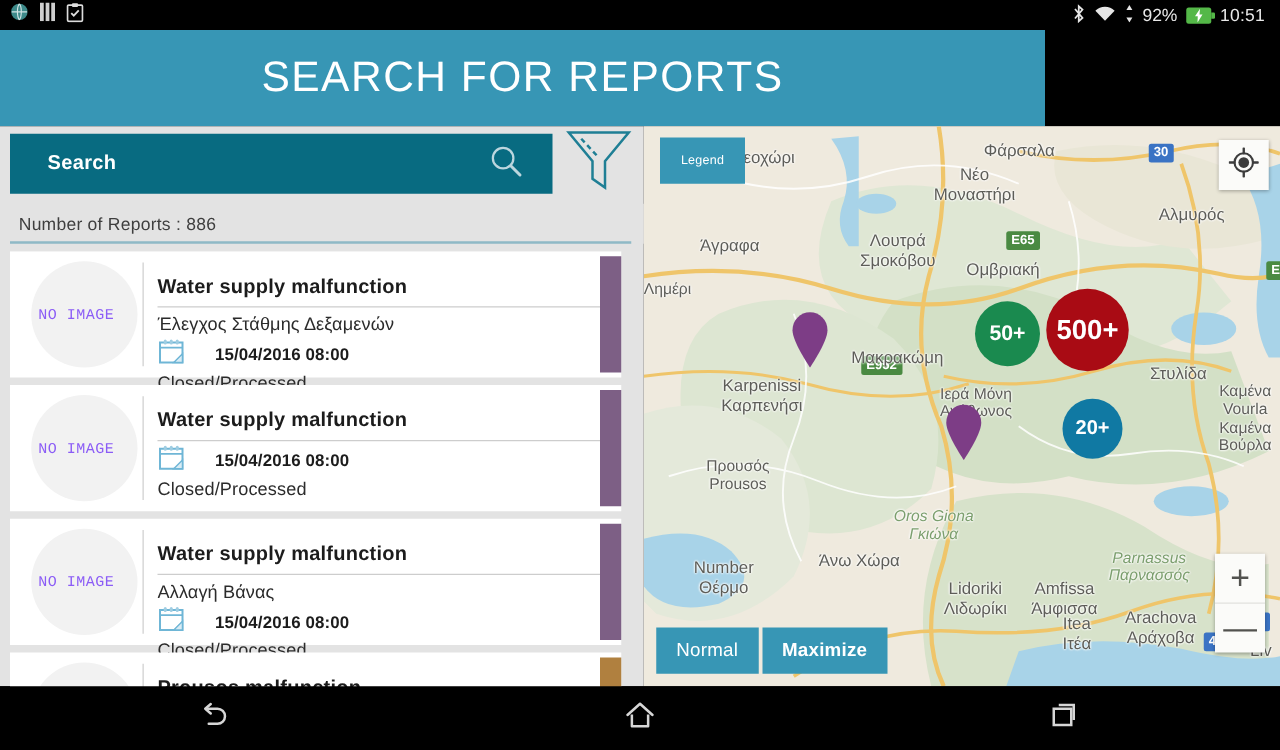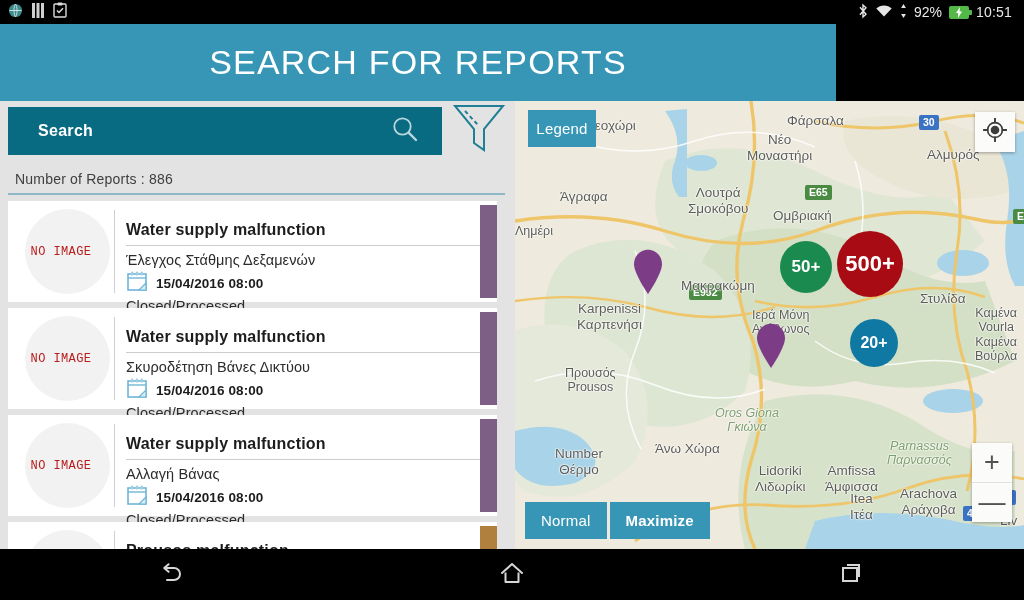--- a/index.html
+++ b/index.html
@@ -158,7 +158,7 @@
     width: 68px; height: 37px;
     background: #3796b5;
     display: flex; align-items: center; justify-content: center;
-    color: #ffffff; font-size: 15px; letter-spacing: .2px;
+    color: #ffffff; font-size: 10px; letter-spacing: .2px;
   }
   .locate-btn {
     position: absolute; right: 9px; top: 11px;

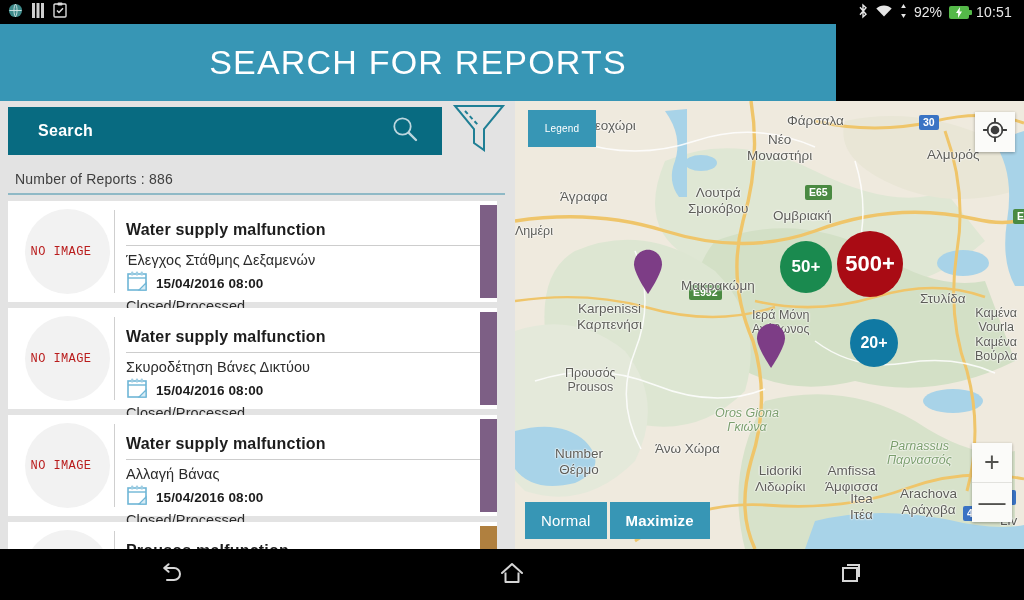--- a/index.html
+++ b/index.html
@@ -507,7 +507,7 @@
       <div class="maplabel big" style="left: 258px; top: 107px;">
         <div>Ομβριακή</div>
       </div>
-      <div class="maplabel big" style="left: 412px; top: 46px;">
+      <div class="maplabel big" style="left: 412px; top: 63px;">
         <div>Αλμυρός</div>
       </div>
       <div class="maplabel big" style="left: 232px; top: 31px;">

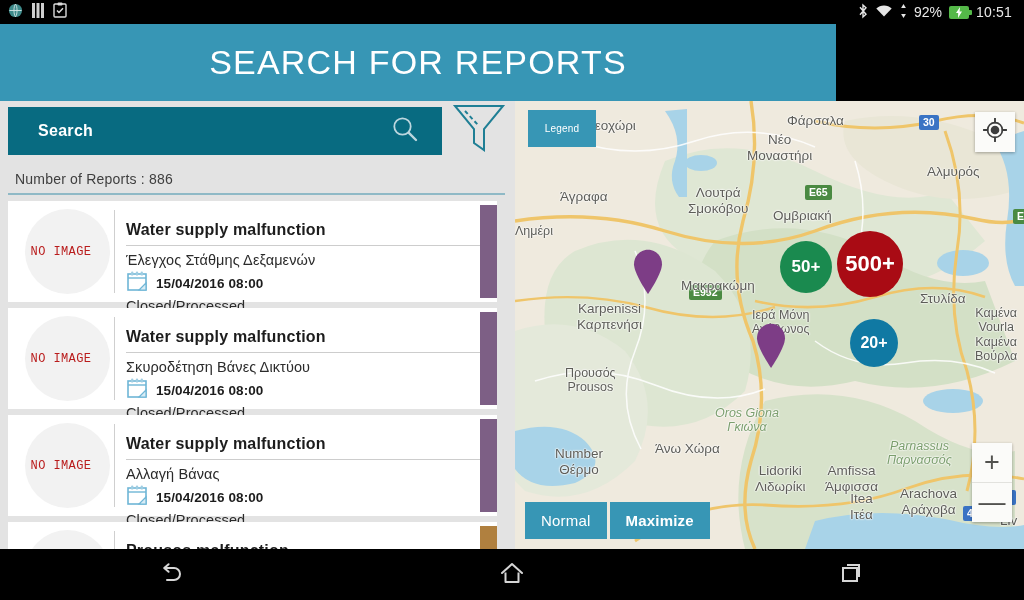--- a/index.html
+++ b/index.html
@@ -114,7 +114,7 @@
   }
   .card .thumb .noimg {
     position: relative;
-    color: #b91c1c; font-size: 12px;
+    color: #8b5cf6; font-size: 12px;
     font-family: "Liberation Mono", monospace;
     letter-spacing: .4px;
   }

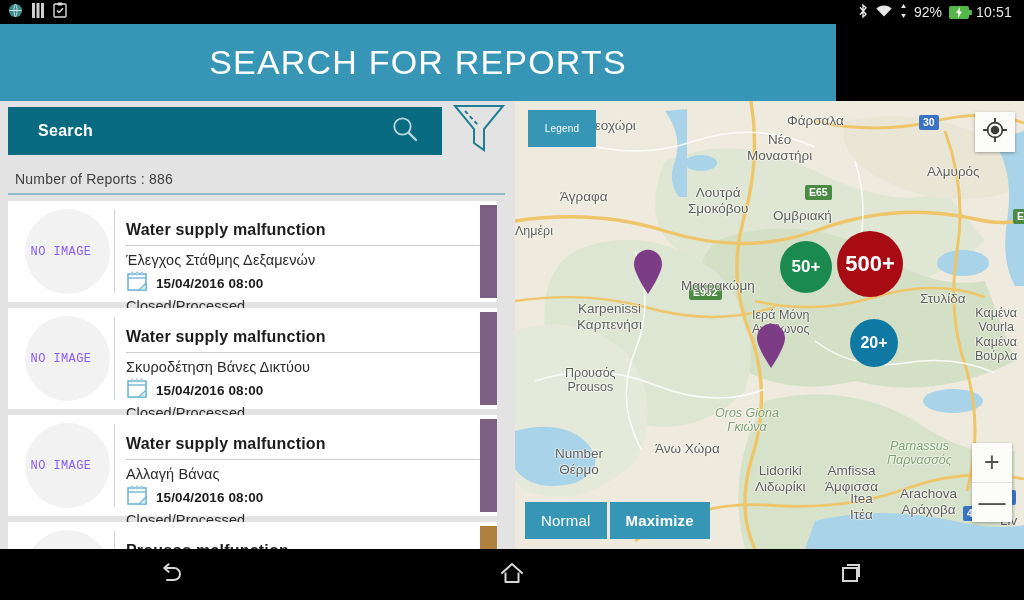--- a/index.html
+++ b/index.html
@@ -132,7 +132,7 @@
     margin-top: 6px; font-size: 14.5px; color: #2b2b2b; letter-spacing: .1px;
     white-space: nowrap; overflow: hidden;
   }
-  .card .rdate { margin-top: 2px; display: flex; align-items: center; gap: 8px; }
+  .card .rdate { margin-top: 2px; display: flex; align-items: center; gap: 24px; }
   .card .rdate .dtext {
     font-size: 13.5px; font-weight: bold; color: #1c1c1c; letter-spacing: .1px;
   }

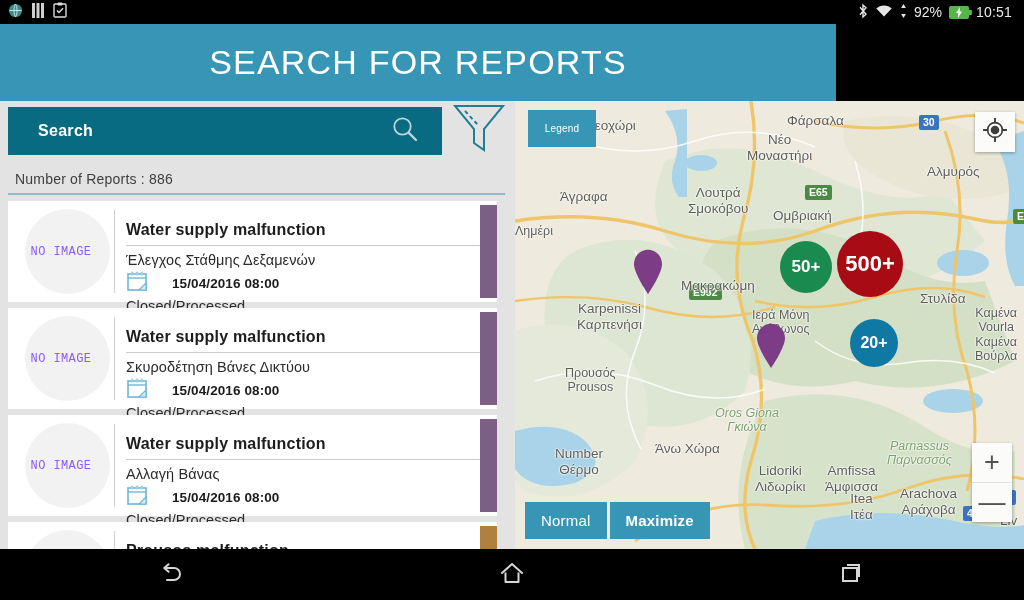--- a/index.html
+++ b/index.html
@@ -337,7 +337,6 @@
           <div class="body">
             <div class="rtitle">Water supply malfunction</div>
             <div class="titlerule"></div>
-            <div class="rdesc">Σκυροδέτηση Βάνες Δικτύου</div>
             <div class="rdate">
               <span><svg width="22" height="22" viewBox="0 0 22 22">
                   <rect x="2" y="4" width="18" height="16" fill="#ffffff" stroke="#6fb6d6" stroke-width="1.6"></rect>

